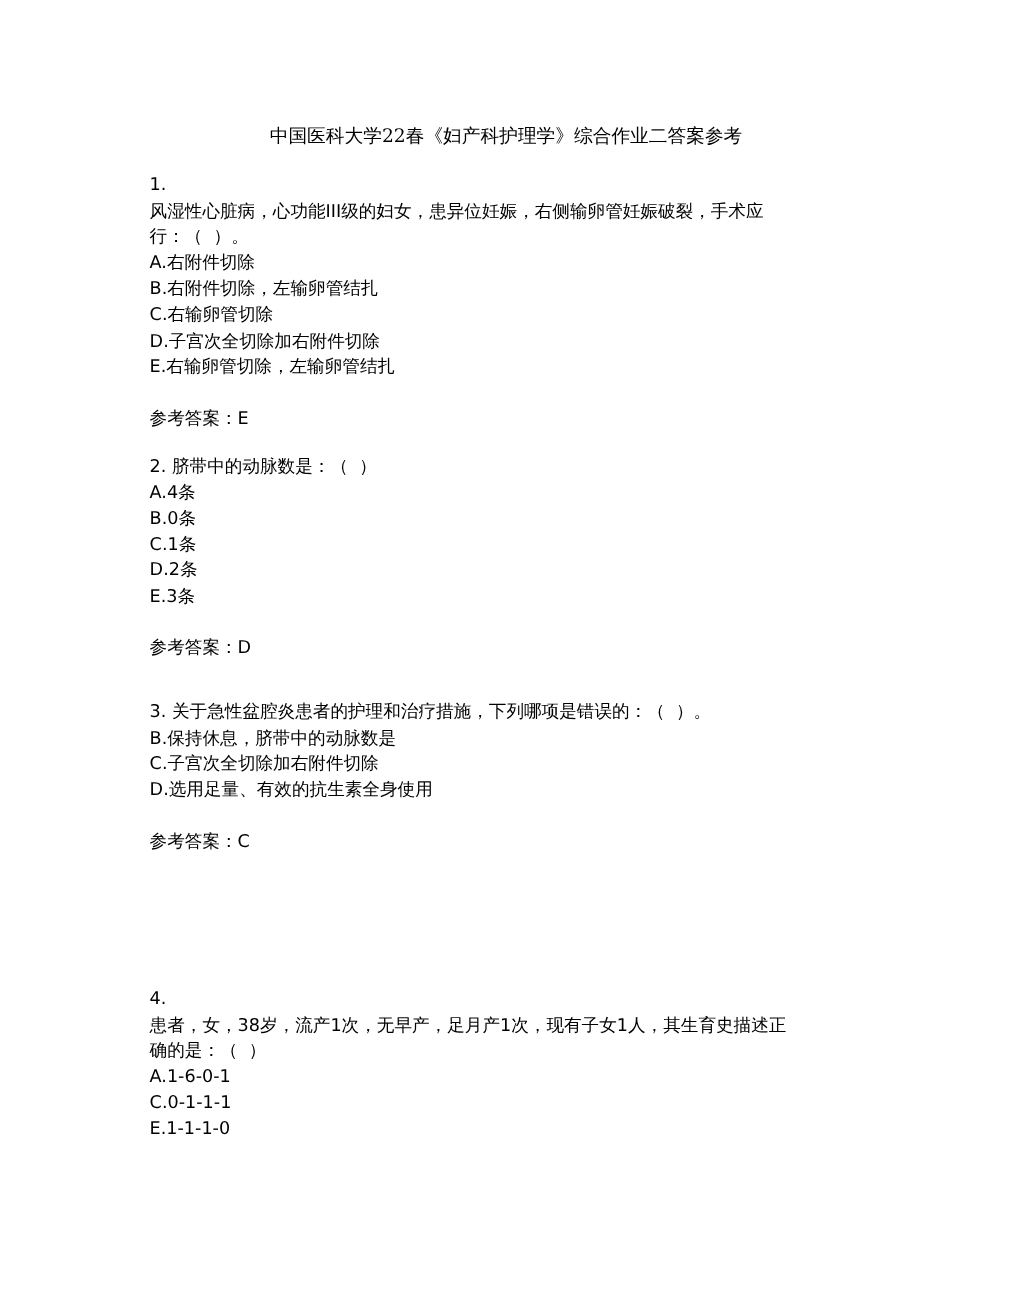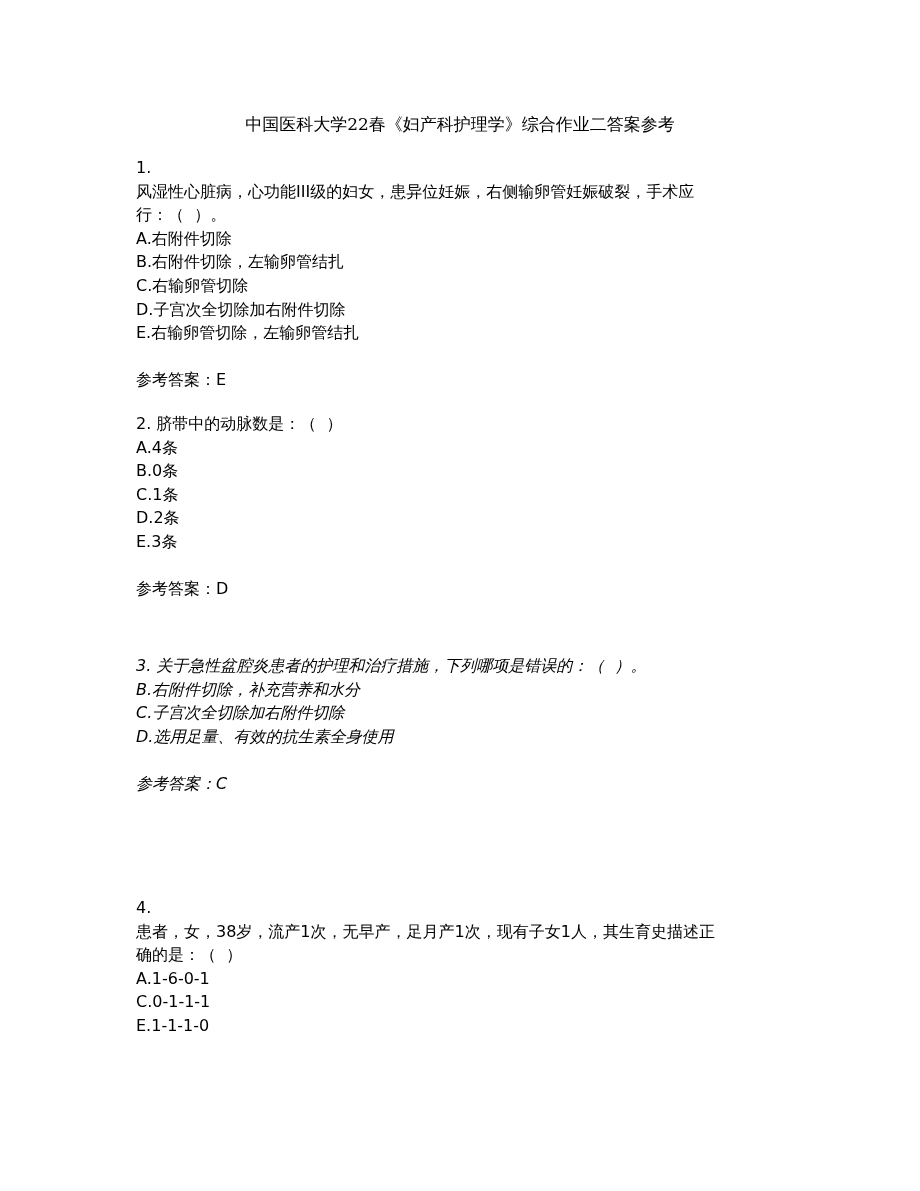--- a/index.html
+++ b/index.html
@@ -51,7 +51,7 @@
     }
     #q1 { top: 156px; }
     #q2 { top: 412px; }
-    #q3 { top: 654px; font-style: italic; }
+    #q3 { top: 635px; }
     #q4 { top: 896px; }
   </style>
 </head>

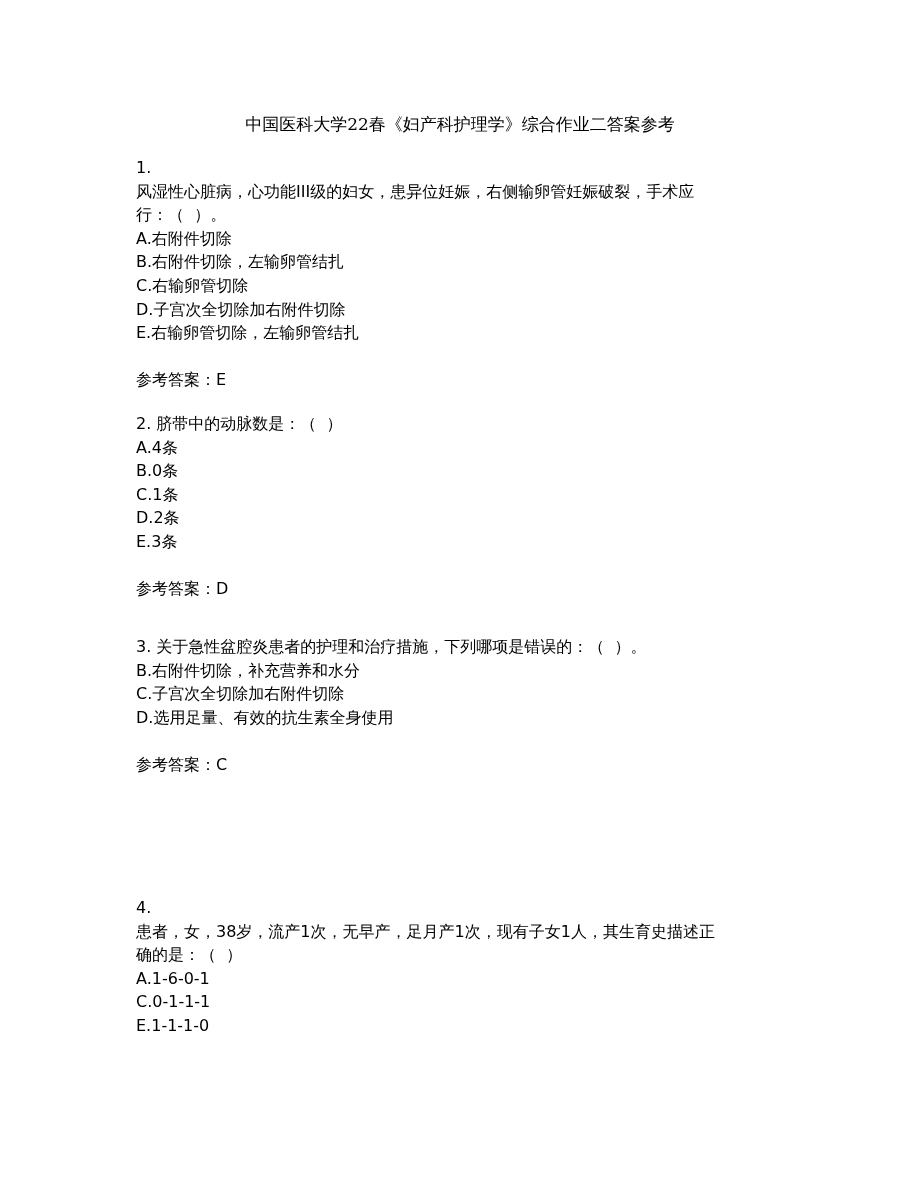--- a/index.html
+++ b/index.html
@@ -85,7 +85,7 @@
 
   <div class="question" id="q3">
     <span class="line">3. 关于急性盆腔炎患者的护理和治疗措施，下列哪项是错误的：（  ）。</span>
-    <span class="line">B.右附件切除，补充营养和水分</span>
+    <span class="line">B.保持休息，脐带中的动脉数是</span>
     <span class="line">C.子宫次全切除加右附件切除</span>
     <span class="line">D.选用足量、有效的抗生素全身使用</span>
     <span class="line answer">参考答案：C</span>

